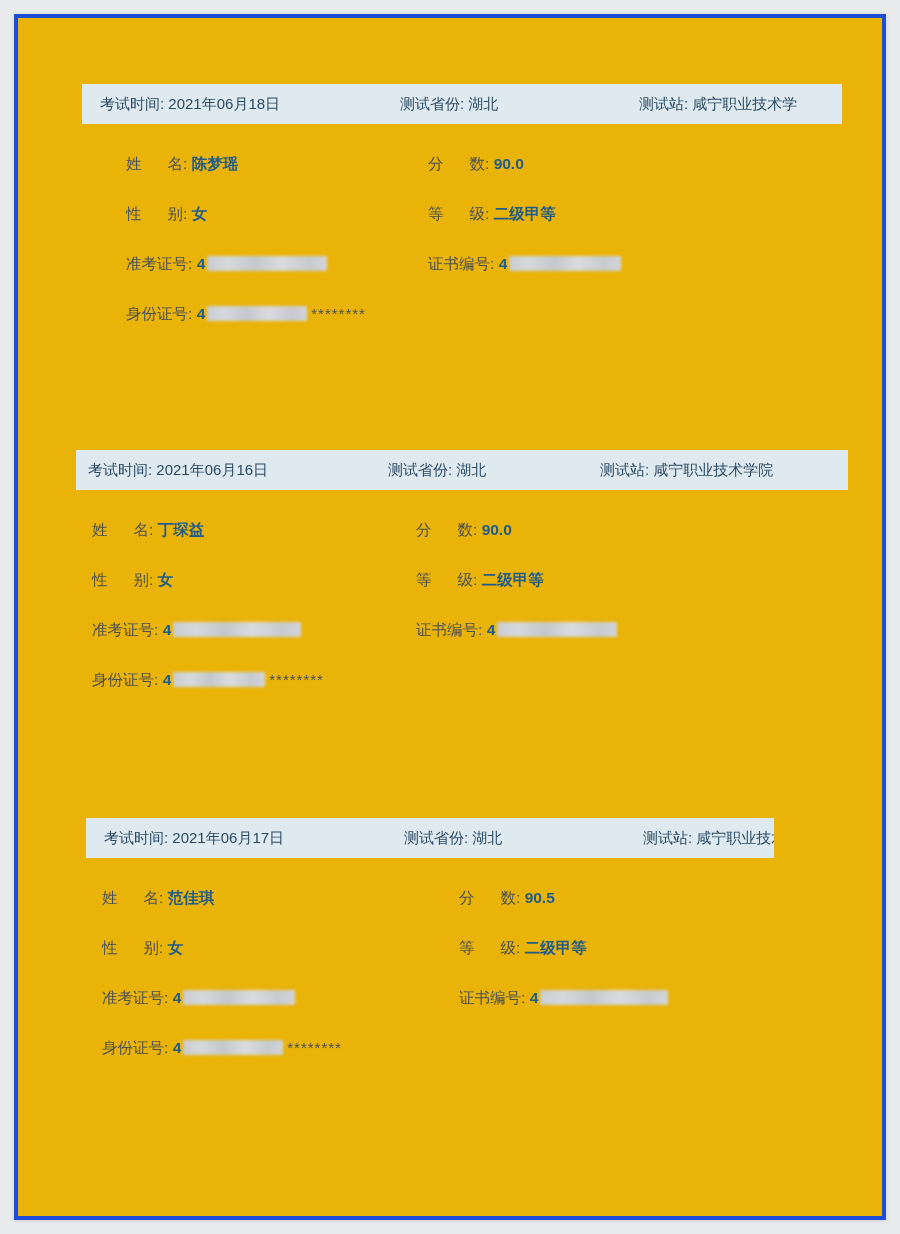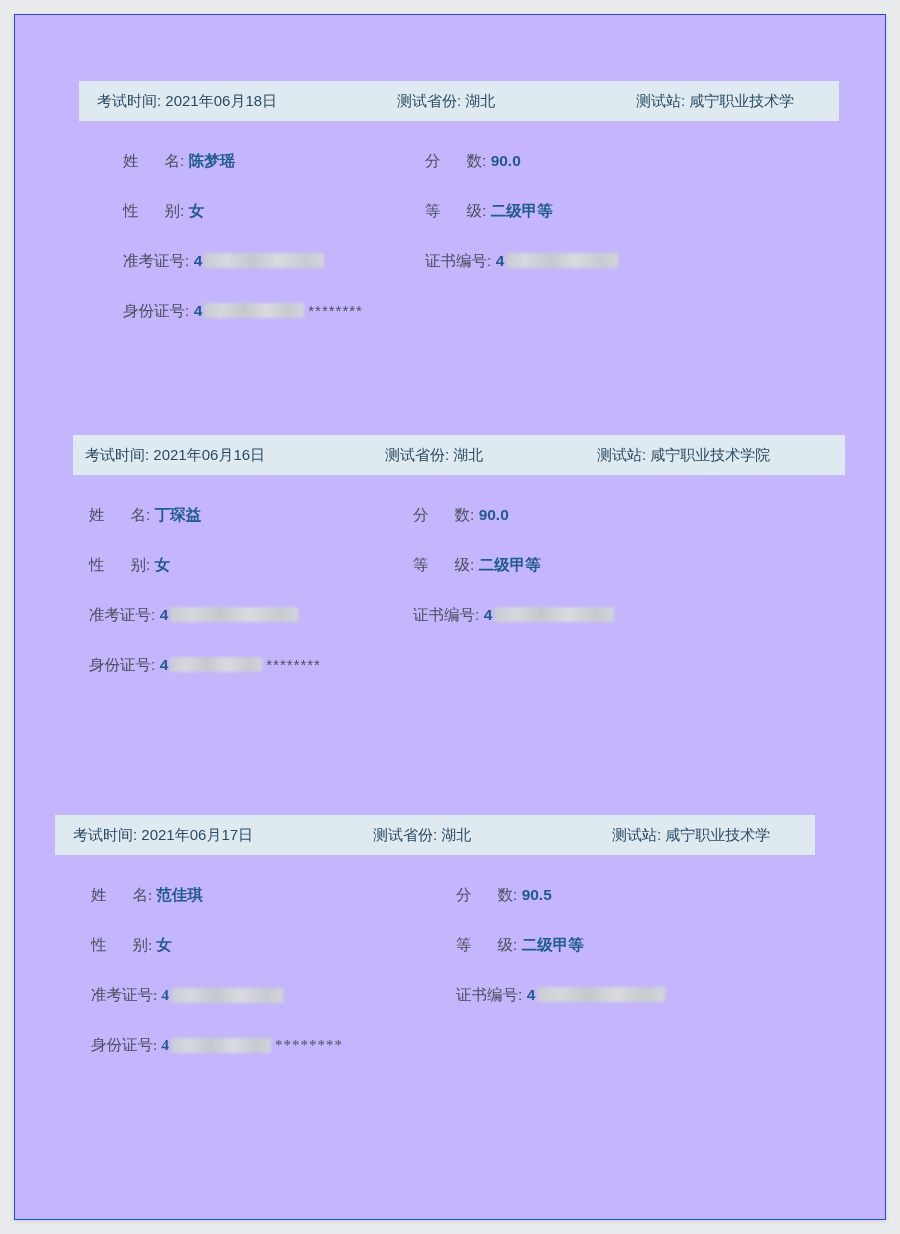--- a/index.html
+++ b/index.html
@@ -20,8 +20,8 @@
     top: 14px;
     width: 872px;
     height: 1206px;
-    background: #c4b5fd;
-    border: 1px solid #1d4ed8;
+    background: #eab308;
+    border: 4px solid #1d4ed8;
     box-shadow: 0 1px 4px rgba(0,0,0,0.12);
     box-sizing: border-box;
   }

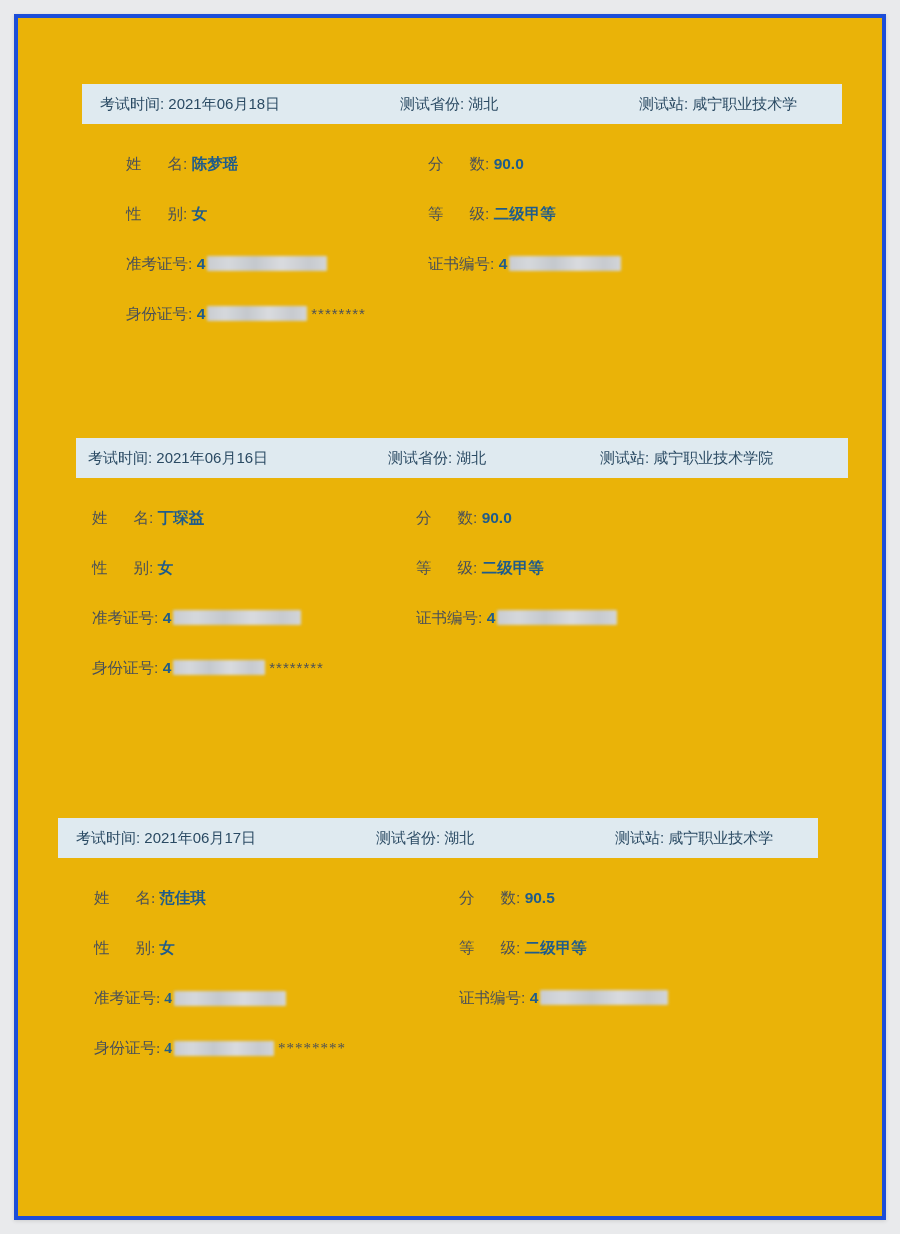--- a/index.html
+++ b/index.html
@@ -39,7 +39,7 @@
     width: 100%;
   }
   .record-1 { top: 66px; }
-  .record-2 { top: 420px; text-align: right; }
+  .record-2 { top: 432px; text-align: right; }
   .record-3 { top: 800px; }
 
   .rec-header {

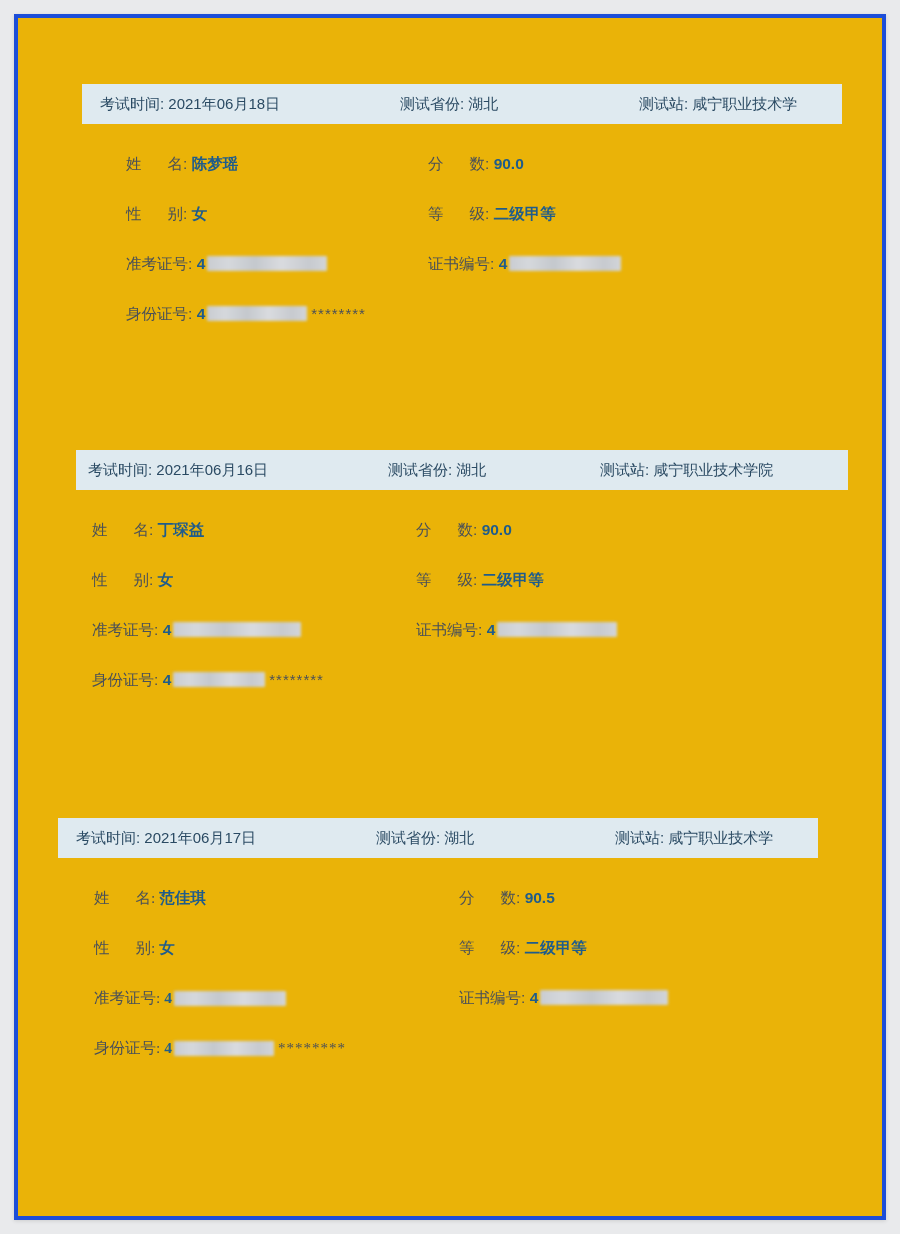--- a/index.html
+++ b/index.html
@@ -55,7 +55,7 @@
   }
   .record-1 .rec-header { margin-left: 64px; width: 760px; }
   .record-2 .rec-header { margin-left: 58px; width: 772px; }
-  .record-3 .rec-header { margin-left: 40px; width: 760px; }
+  .record-3 .rec-header { margin-left: 68px; width: 688px; }
 
   .hdr-item { position: absolute; }
   .hdr-time { left: 18px; }

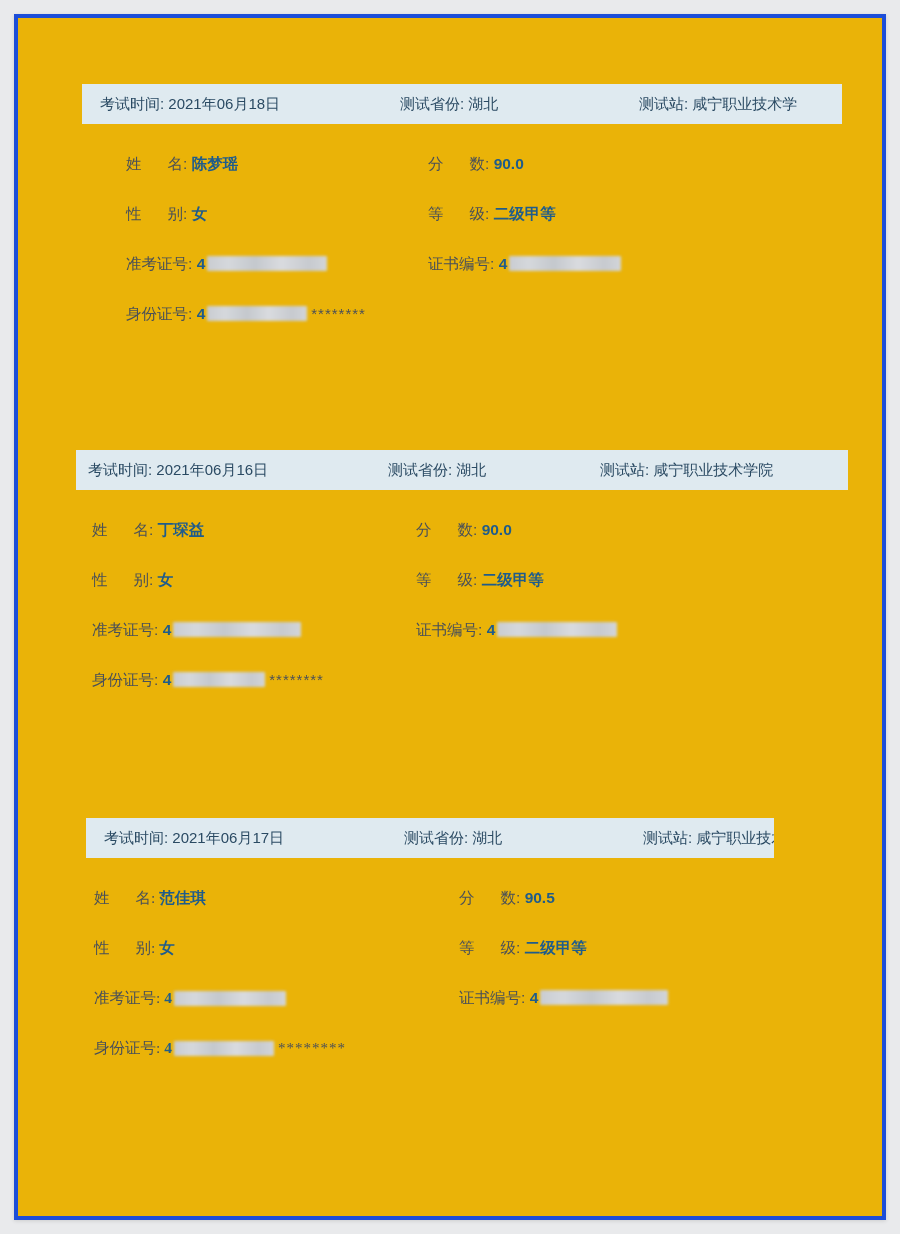--- a/index.html
+++ b/index.html
@@ -88,7 +88,7 @@
   .col-b { left: 410px; }
   .record-2 .col-a { left: 74px; }
   .record-2 .col-b { left: 398px; }
-  .record-3 .col-a { left: 76px; font-family: Liberation Serif, serif; }
+  .record-3 .col-a { left: 84px; }
   .record-3 .col-b { left: 410px; margin-left: 31px; }
 
   .row-1 { top: 30px; }

